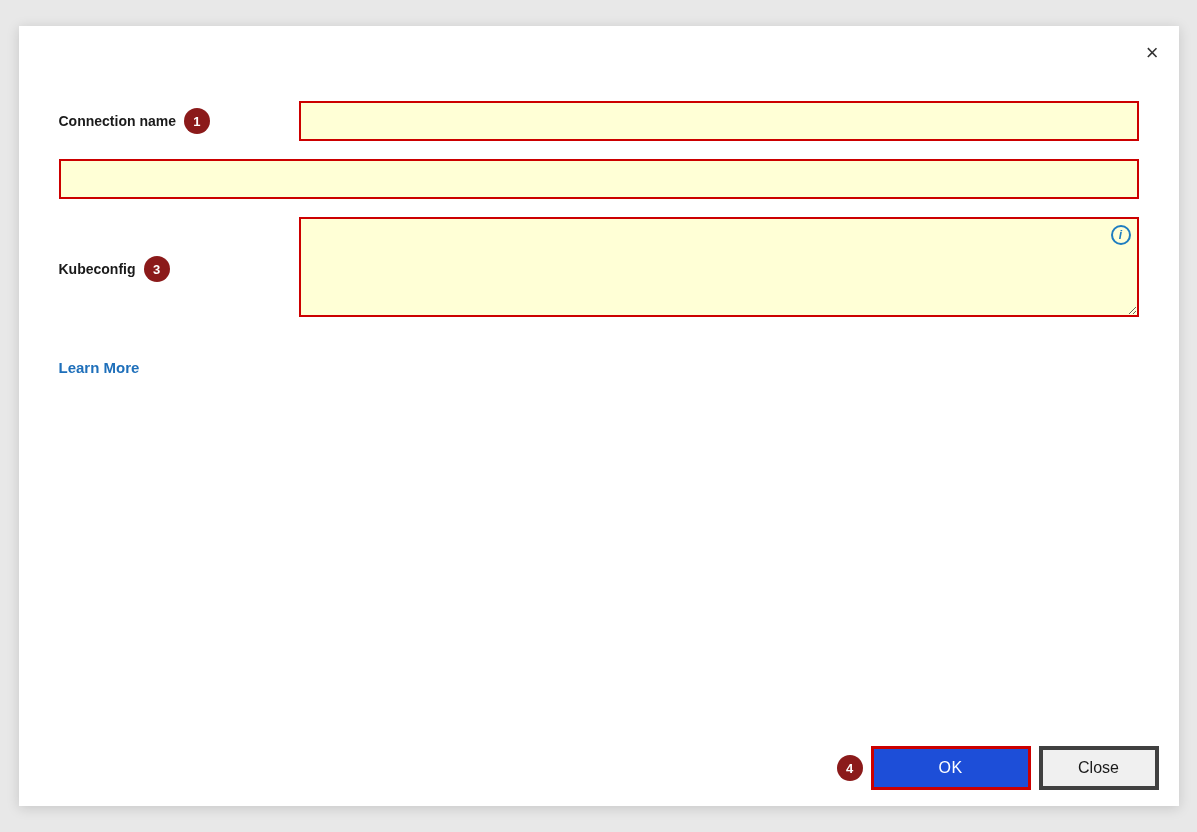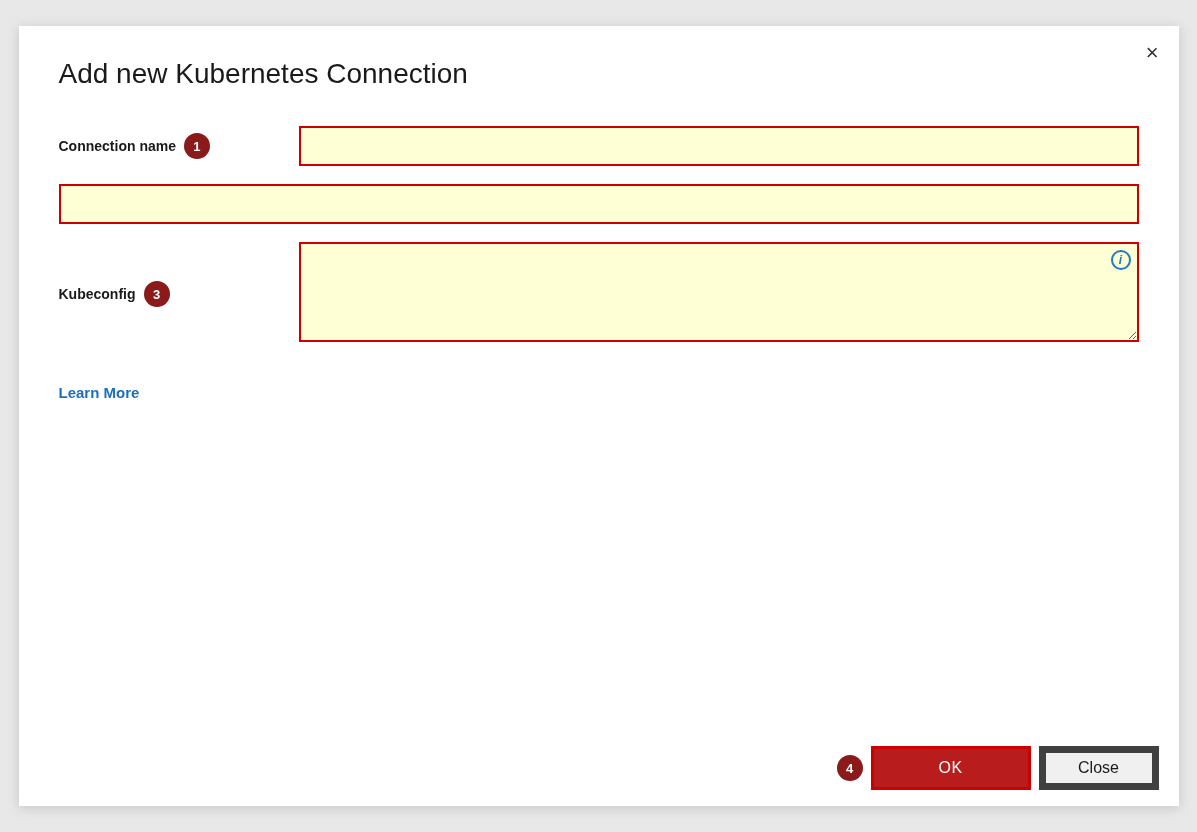--- a/index.html
+++ b/index.html
@@ -212,7 +212,6 @@
   <button class="close-btn">×</button>
 
   
-  <h1 class="dialog-title">Add new Kubernetes Connection</h1>
 
   
   <div class="form-section">

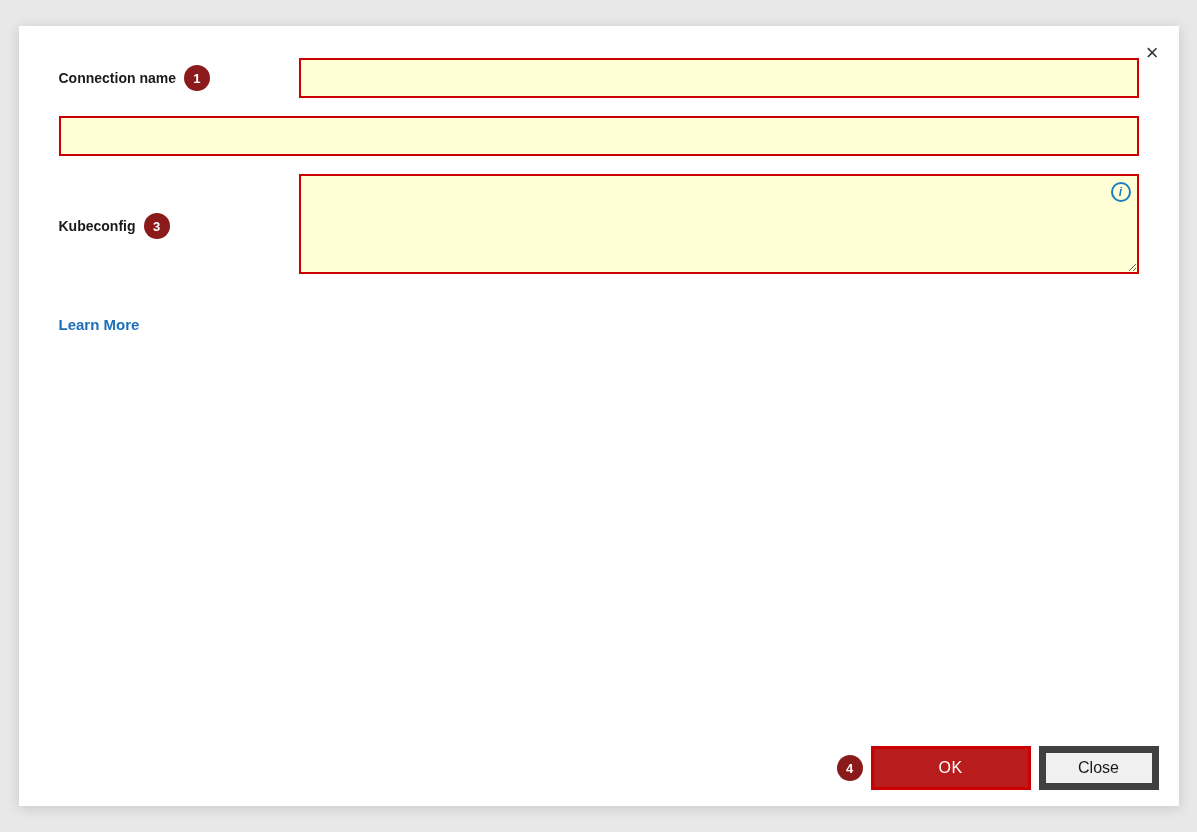--- a/index.html
+++ b/index.html
@@ -51,6 +51,7 @@
       flex-direction: column;
       gap: 18px;
       margin-bottom: 28px;
+      margin-top: 43px;
     }
 
     .form-row {

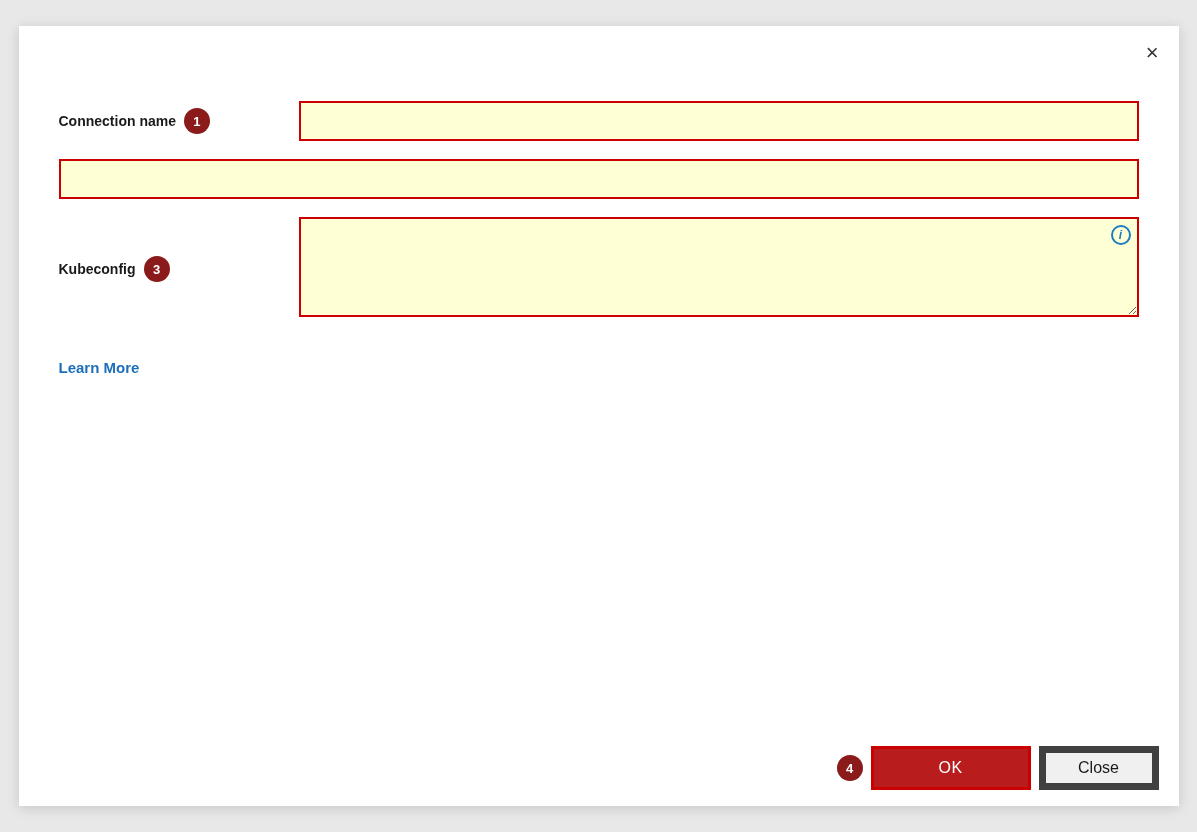--- a/index.html
+++ b/index.html
@@ -184,7 +184,7 @@
     .ok-btn {
       width: 160px;
       height: 44px;
-      background-color: #b91c1c;
+      background-color: #1d4ed8;
       color: #fff;
       border: 3px solid #cc0000;
       font-size: 16px;

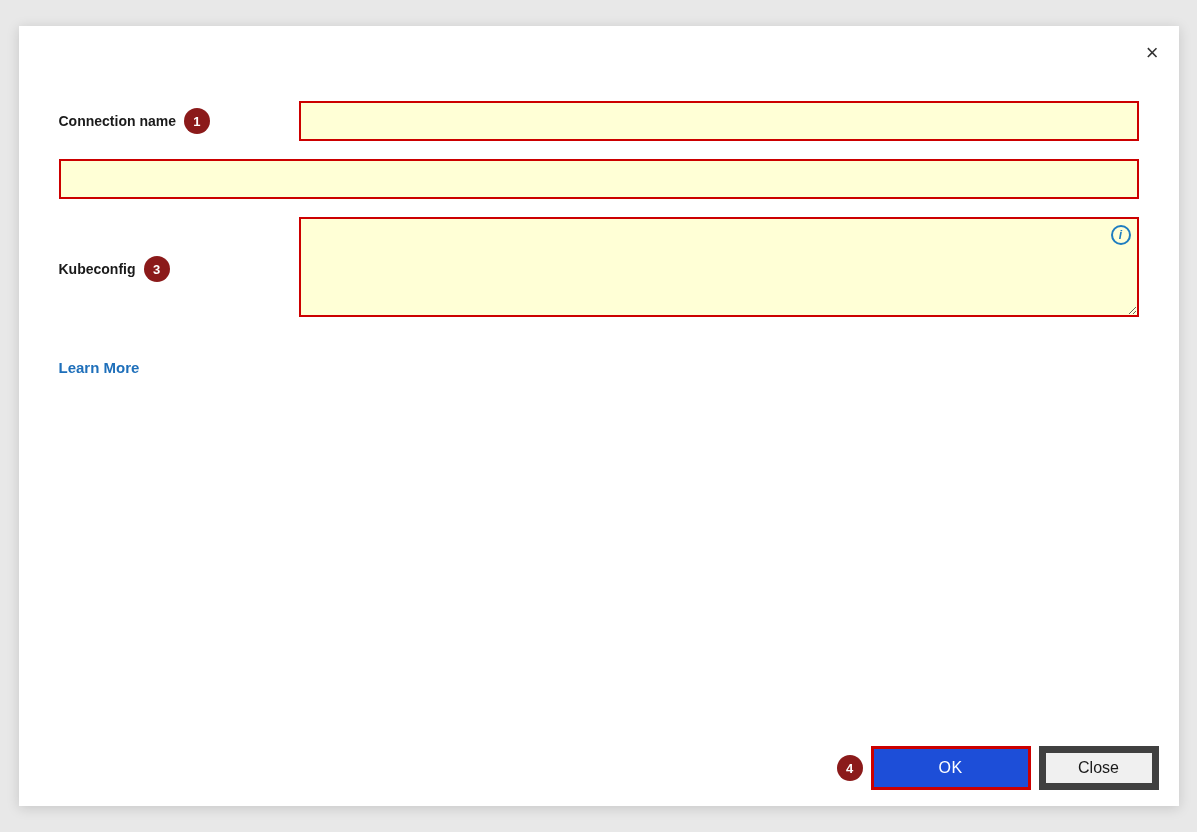--- a/index.html
+++ b/index.html
@@ -198,7 +198,7 @@
       height: 44px;
       background-color: #f0f0f0;
       color: #1a1a1a;
-      border: 7px solid #404040;
+      border: 4px solid #404040;
       font-size: 16px;
       font-weight: 400;
       cursor: pointer;

